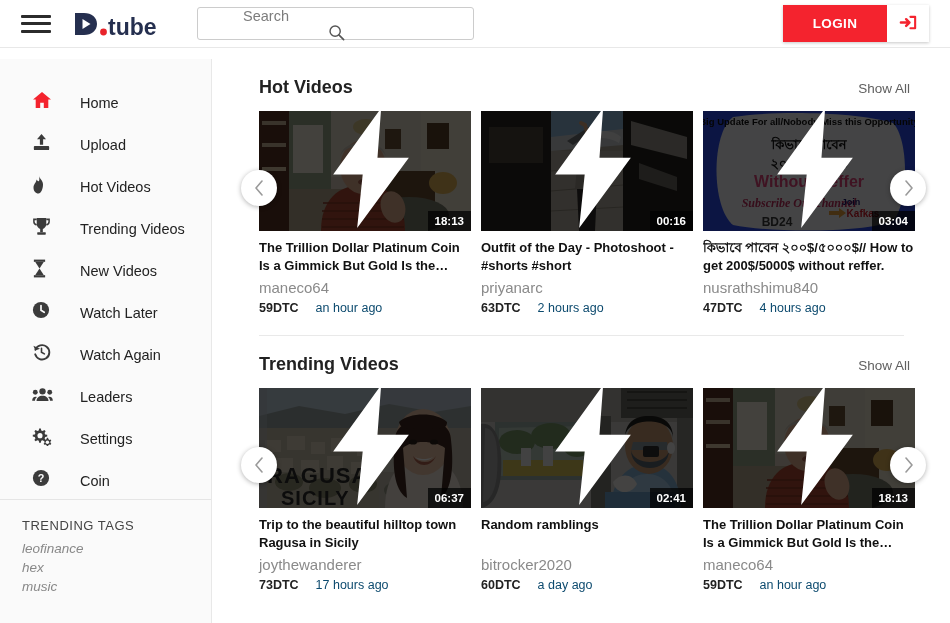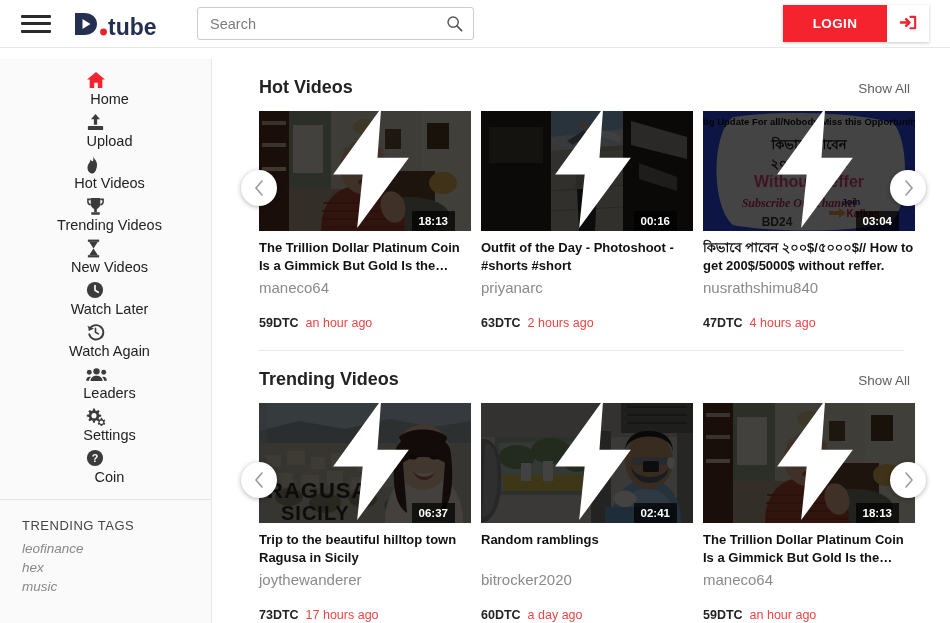--- a/index.html
+++ b/index.html
@@ -37,6 +37,7 @@
     background: #fff;
     display: flex; align-items: center;
     padding: 0 10px 0 12px;
+    flex-direction: column;
   }
   .search-wrap input {
     flex: 1; border: none; outline: none;

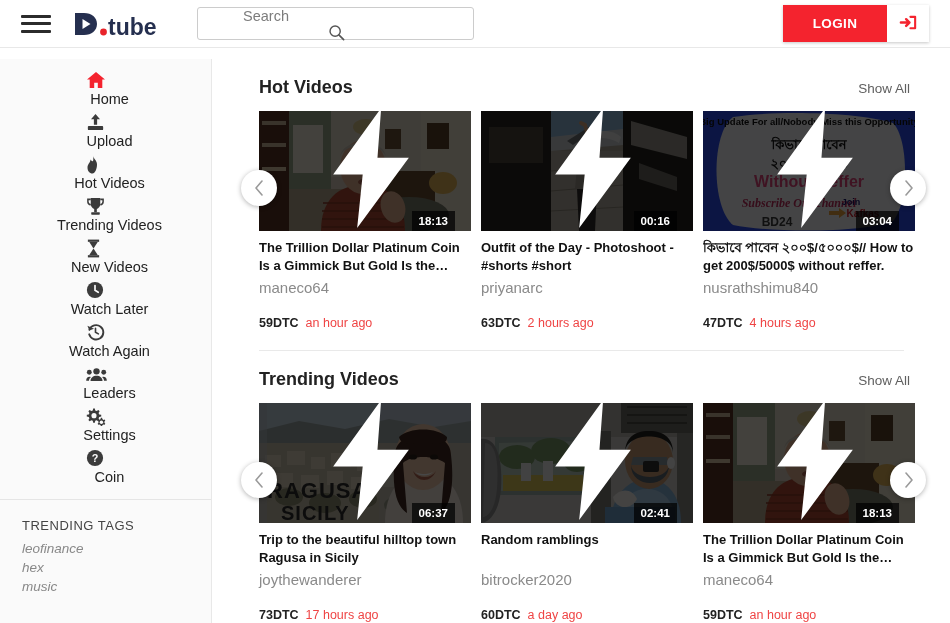--- a/index.html
+++ b/index.html
@@ -78,8 +78,8 @@
     overflow: hidden;
   }
   .nav-item {
-    height: 42px; display: flex; align-items: center;
-    padding-left: 8px; cursor: pointer; flex-direction: column;
+    height: 42px; display: flex; align-items: flex-end;
+    padding-left: 32px; cursor: pointer;
   }
   .nav-icon {
     width: 26px; height: 22px; flex: 0 0 auto;

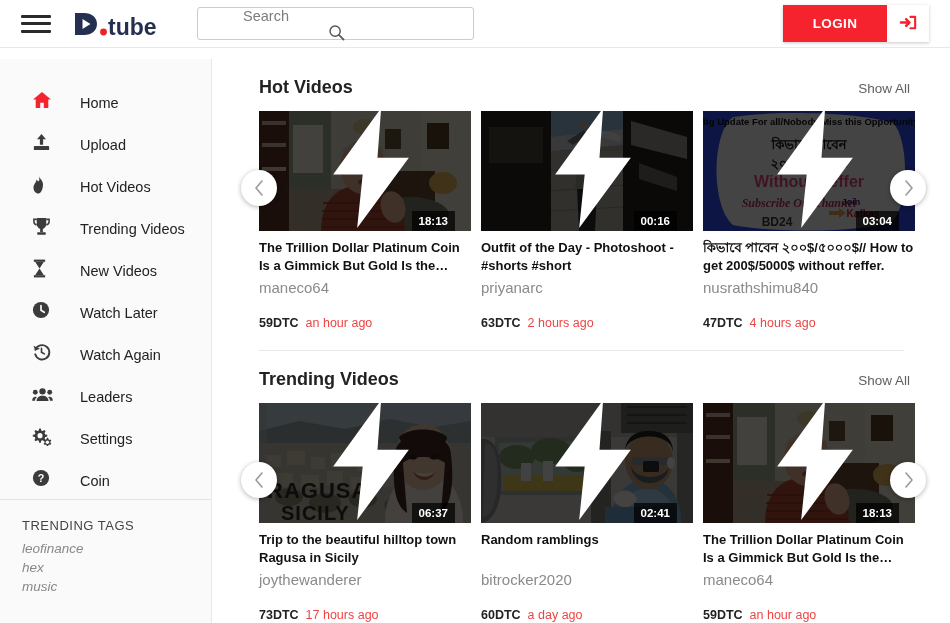--- a/index.html
+++ b/index.html
@@ -136,7 +136,7 @@
     line-height: 1.25;
   }
   .badge-dur {
-    position: absolute; right: 16px; bottom: 0;
+    position: absolute; right: 0; bottom: 0;
     background: rgba(0,0,0,0.72); color: #fff;
     font-size: 11.5px; font-weight: bold;
     padding: 3px 7px; line-height: 1.25;

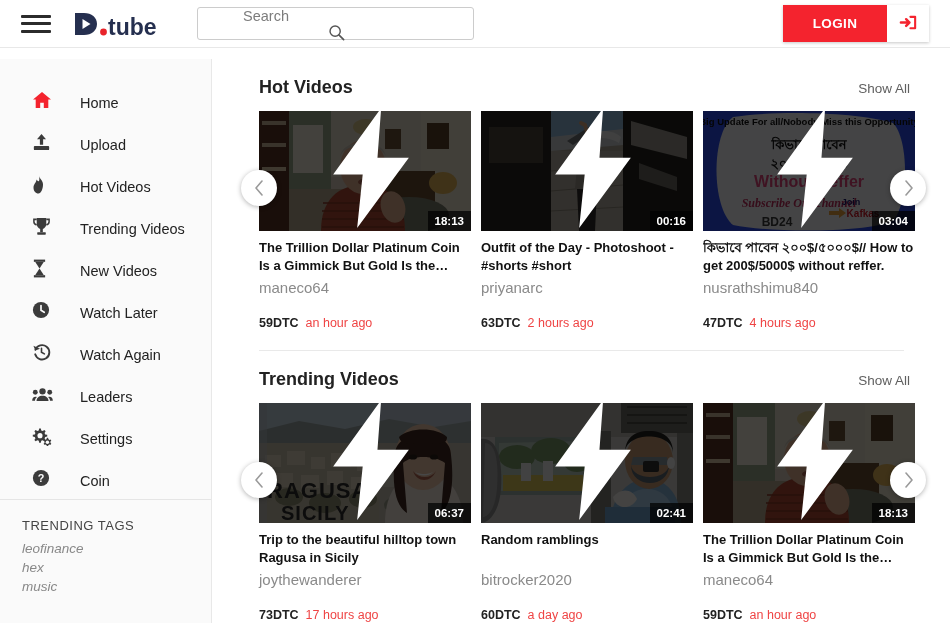--- a/index.html
+++ b/index.html
@@ -149,7 +149,7 @@
     height: 37px; overflow: hidden;
   }
   .card-author { font-size: 15px; color: #8a8a8a; margin-top: 3px; }
-  .card-meta { margin-top: 20px; font-size: 12.5px; display: flex; gap: 7px; align-items: baseline; }
+  .card-meta { margin-top: 5px; font-size: 12.5px; display: flex; gap: 17px; align-items: baseline; }
   .card-dtc { font-weight: bold; color: #222; }
   .card-time { color: #ef4444; }
 

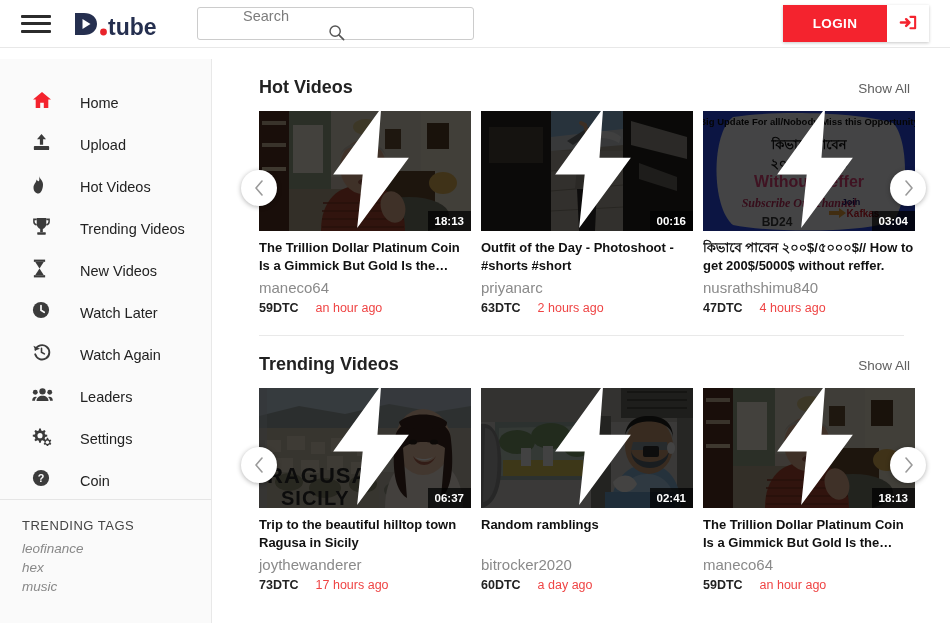--- a/index.html
+++ b/index.html
@@ -151,7 +151,7 @@
   .card-author { font-size: 15px; color: #8a8a8a; margin-top: 3px; }
   .card-meta { margin-top: 5px; font-size: 12.5px; display: flex; gap: 17px; align-items: baseline; }
   .card-dtc { font-weight: bold; color: #222; }
-  .card-time { color: #ef4444; }
+  .card-time { color: #0c4a6e; }
 
   .arrow {
     position: absolute; top: 59px;

